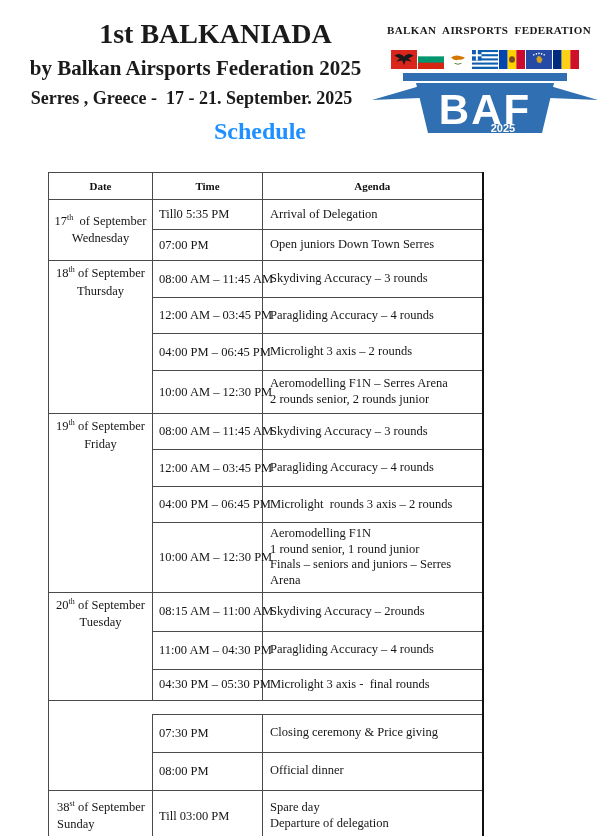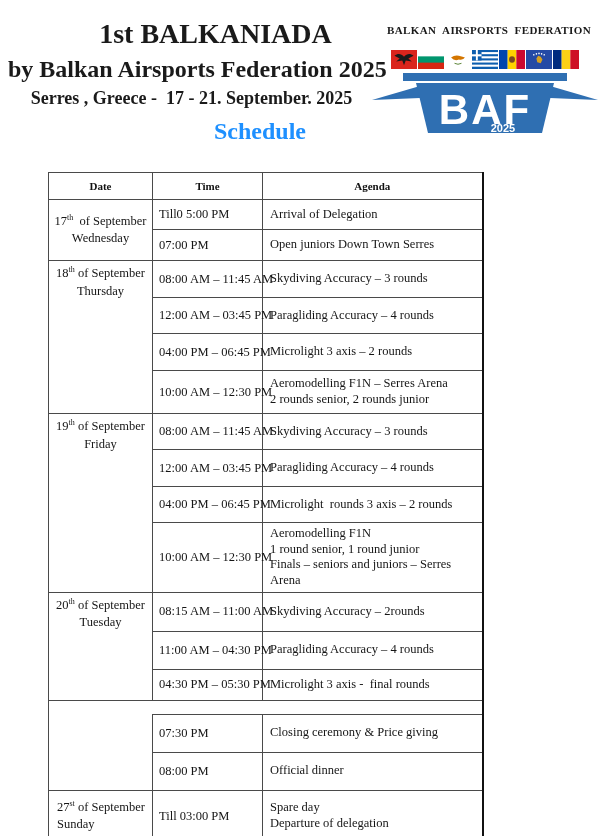--- a/index.html
+++ b/index.html
@@ -14,7 +14,7 @@
     font-size:11px;font-weight:bold;letter-spacing:.4px;white-space:pre;
   }
   .title{left:18px;top:18px;width:395px;text-align:center;font-size:28px;font-weight:bold;}
-  .subtitle{left:8px;top:56px;width:375px;text-align:center;font-size:24px;font-weight:bold;white-space:pre;}
+  .subtitle{left:8px;top:56px;width:375px;text-align:center;font-size:21px;font-weight:bold;white-space:pre;}
   .location{left:4px;top:88px;width:375px;text-align:center;font-size:18px;font-weight:bold;white-space:pre;}
   .schedule-heading{
     left:160px;top:118px;width:200px;text-align:center;

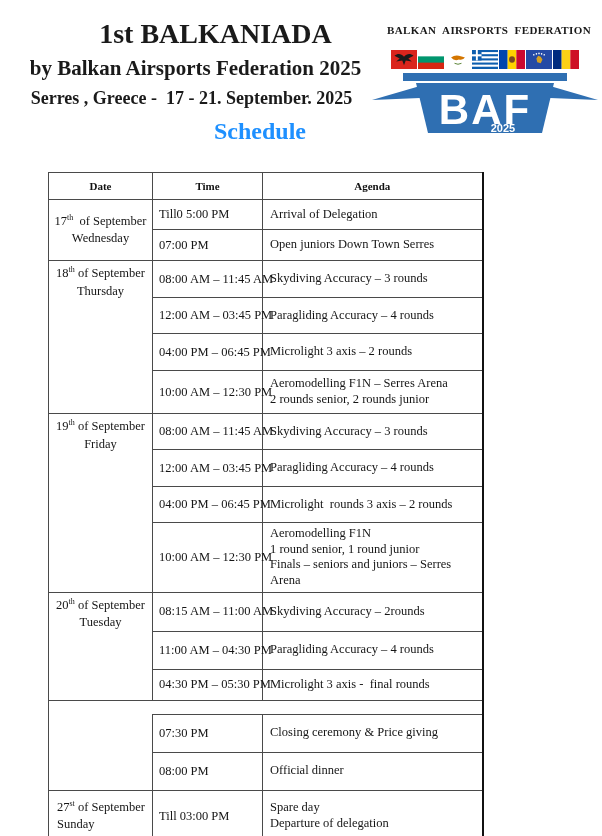--- a/index.html
+++ b/index.html
@@ -151,7 +151,7 @@
           <div class="l1"><span>17</span><sup>th</sup><span>  of September</span></div>
           <div class="l2">Wednesday</div>
         </td>
-        <td class="time">Till0 5:00 PM</td>
+        <td class="time">Till0 5:35 PM</td>
         <td class="agenda">
           <div class="line">Arrival of Delegation</div>
         </td>

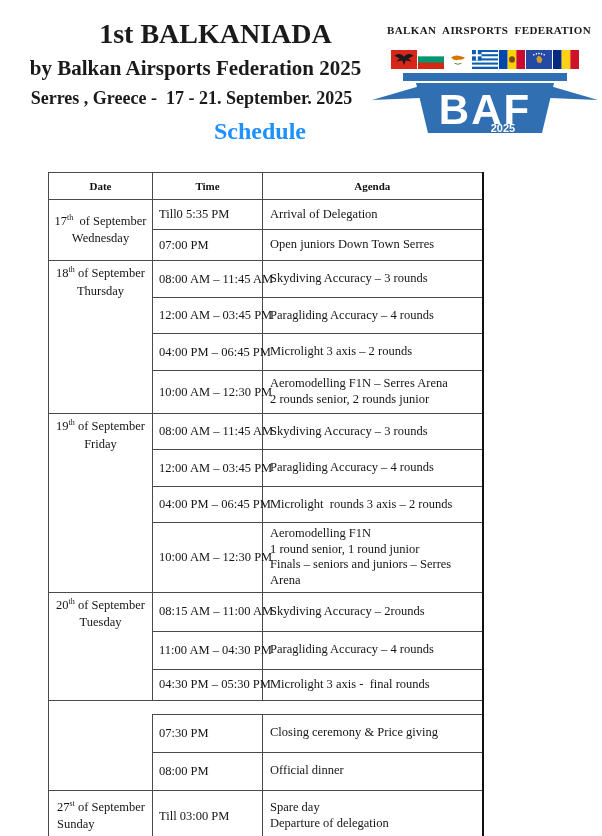--- a/index.html
+++ b/index.html
@@ -263,7 +263,7 @@
       </tr>
       <tr style="height: 52px;">
         <td rowspan="1" class="date v-middle a-left">
-          <div class="l1"><span>27</span><sup>st</sup><span> of September</span></div>
+          <div class="l1"><span>38</span><sup>st</sup><span> of September</span></div>
           <div class="l2">Sunday</div>
         </td>
         <td class="time">Till 03:00 PM</td>

